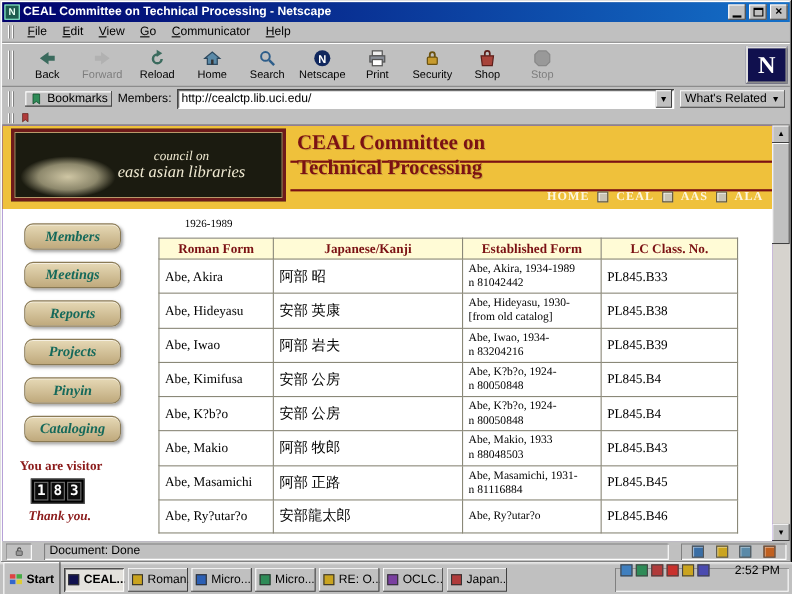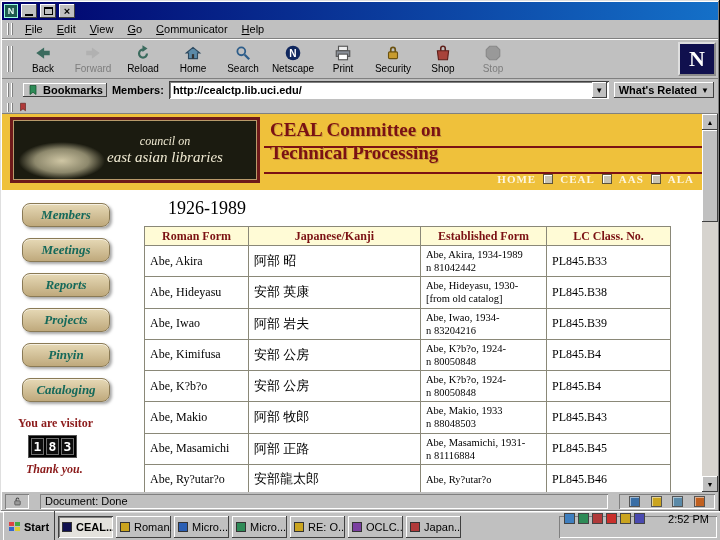--- a/index.html
+++ b/index.html
@@ -148,6 +148,7 @@
 
   <div class="titlebar">
     <span class="app-icon">N</span>
+    <span class="title">CEAL Committee on Technical Processing - Netscape</span>
     <span class="tb-btn raised-thin">
         <span class="glyph-min"></span>
       </span>

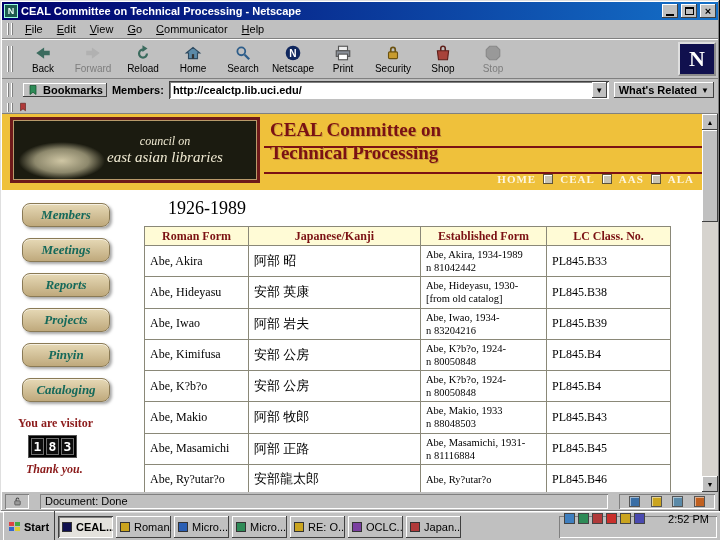--- a/index.html
+++ b/index.html
@@ -44,7 +44,7 @@
     border:2px outset #dfdfdf;display:flex;align-items:center;justify-content:center;
     color:#fff;font-family:"Liberation Serif",serif;font-weight:bold;font-size:22px;}
 
-  .locbar{height:22px;flex:0 0 22px;display:flex;align-items:center;gap:5px;padding:1px 4px 1px 2px;background:#c0c0c0;font-weight:bold;}
+  .locbar{height:22px;flex:0 0 22px;display:flex;align-items:center;gap:5px;padding:1px 4px 1px 2px;background:#c0c0c0;}
   .bm-btn{display:flex;align-items:center;gap:4px;font-size:11px;padding:1px 4px;}
   .bm-btn svg{width:12px;height:12px;}
   .loc-label{font-size:11px;}

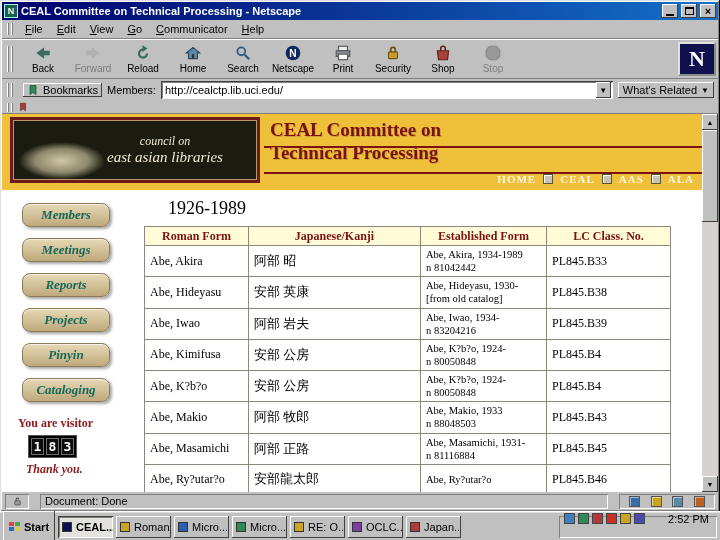--- a/index.html
+++ b/index.html
@@ -100,7 +100,7 @@
   .thanks{margin:2px 0 0 24px;color:#8b1a1a;font-family:"Liberation Serif",serif;font-weight:bold;font-size:12px;font-style:italic;}
 
   .main{flex:1;padding:8px 4px 0 2px;overflow:hidden;}
-  .heading{font-family:"Liberation Serif",serif;font-size:18px;color:#000;margin:0 0 7px 26px;}
+  .heading{font-family:"Liberation Serif",serif;font-size:10px;color:#000;margin:0 0 7px 26px;}
   table.authority{border-collapse:collapse;margin-left:2px;}
   .authority th,.authority td{border:1px solid #8a8878;font-family:"Liberation Serif",serif;}
   .authority th{background:#fffbd6;color:#7b1113;font-size:12px;font-weight:bold;height:19px;padding:1px 4px;}

